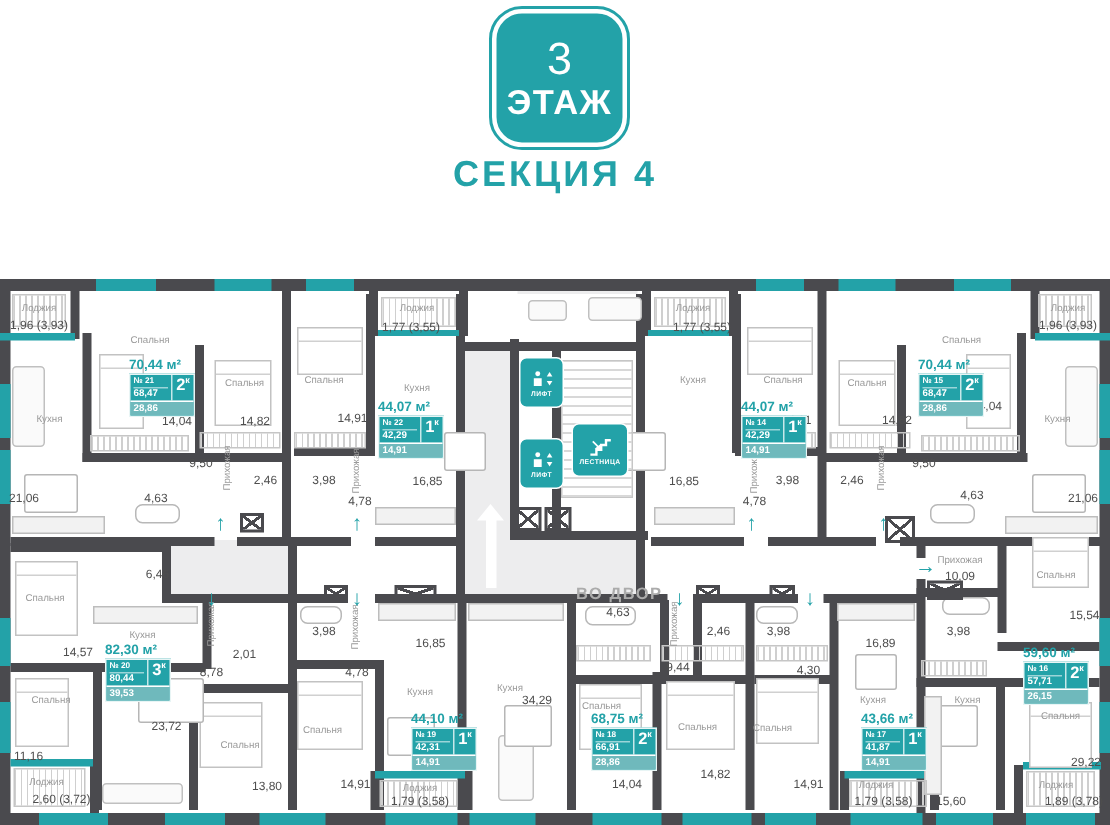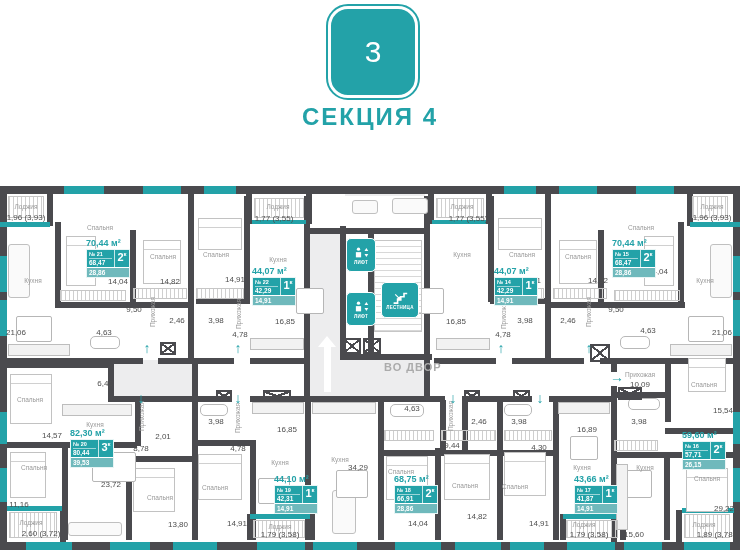--- a/index.html
+++ b/index.html
@@ -66,6 +66,7 @@
 <div class="page">
   <div class="logo">
     <div class="n">3</div>
+    <div class="w">ЭТАЖ</div>
   </div>
   <div class="section">СЕКЦИЯ 4</div>
   <div id="plan">

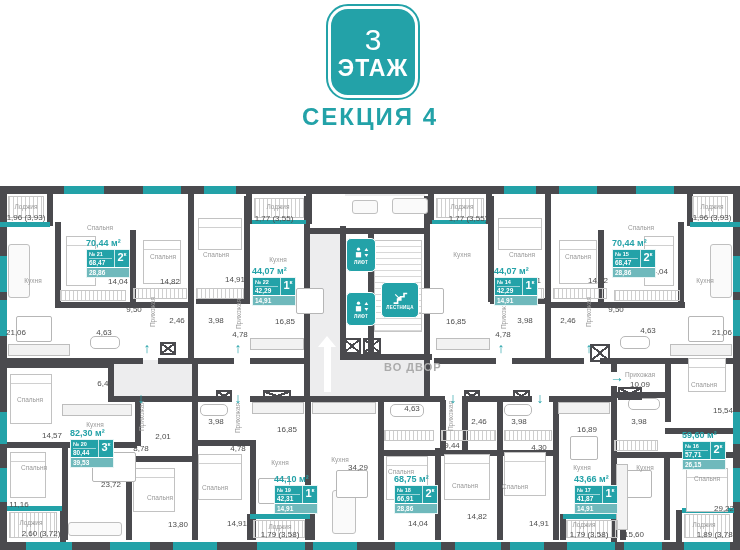--- a/index.html
+++ b/index.html
@@ -547,7 +547,7 @@
       </div>
       <div class="exit-shaft" style="left: 324px; top: 346px; width: 7px; height: 46px; position: absolute;"></div>
       <div class="exit-head" style="left: 318px; top: 336px; width: 0px; height: 0px; position: absolute;"></div>
-      <div class="vodvor" style="left: 336px; top: 361px; width: 80px; height: 14px; position: absolute; padding-left: 48px;">ВО ДВОР</div>
+      <div class="vodvor" style="left: 336px; top: 390px; width: 80px; height: 14px; position: absolute; padding-left: 48px;">ВО ДВОР</div>
       <div class="arr" style="left: 147px; top: 348px; width: auto; height: auto; position: absolute;">↑</div>
       <div class="arr" style="left: 238px; top: 348px; width: auto; height: auto; position: absolute;">↑</div>
       <div class="arr" style="left: 501px; top: 348px; width: auto; height: auto; position: absolute;">↑</div>

